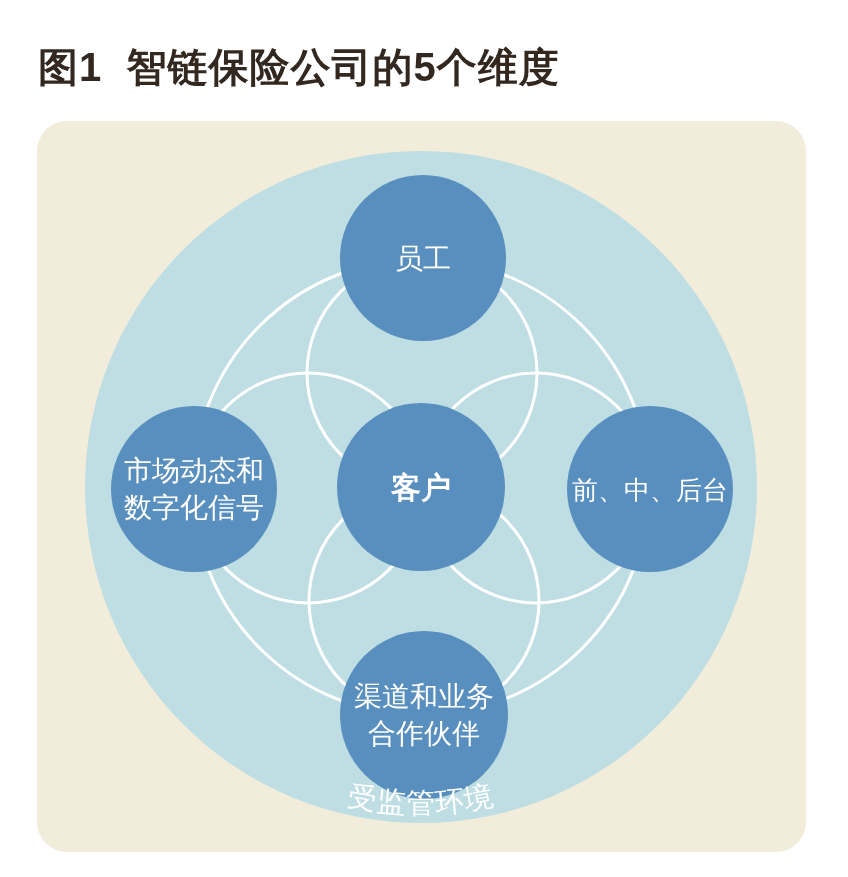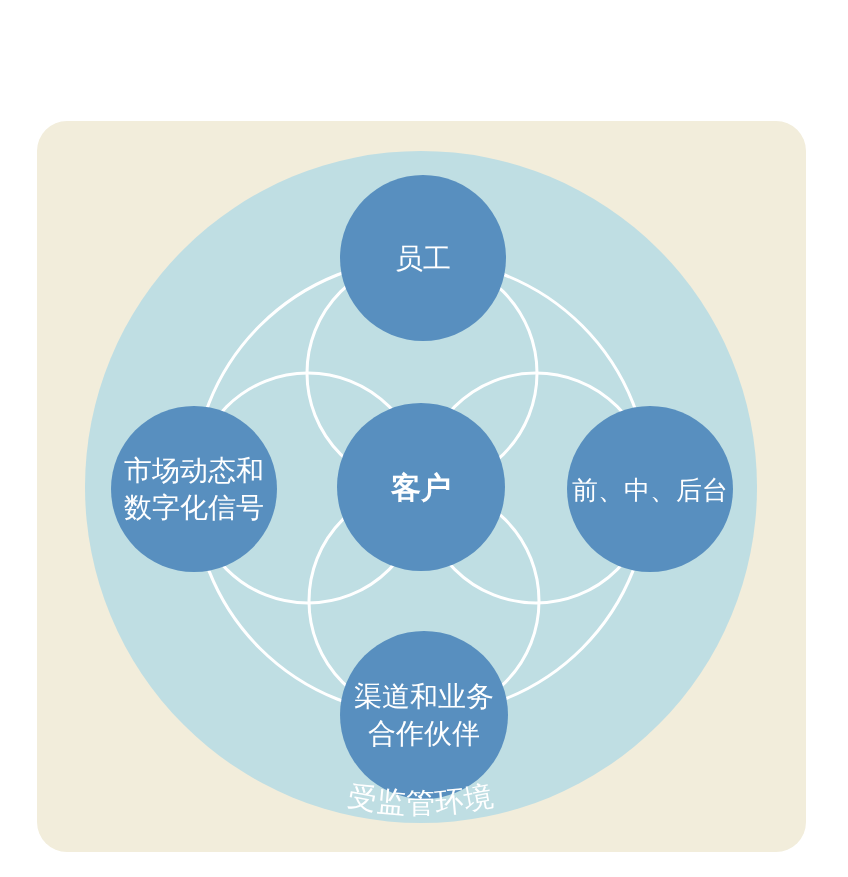--- a/index.html
+++ b/index.html
@@ -69,6 +69,7 @@
 
 <div class="page">
 
+  <div class="figure-title">图1  智链保险公司的5个维度</div>
 
   <div class="panel"></div>
 

